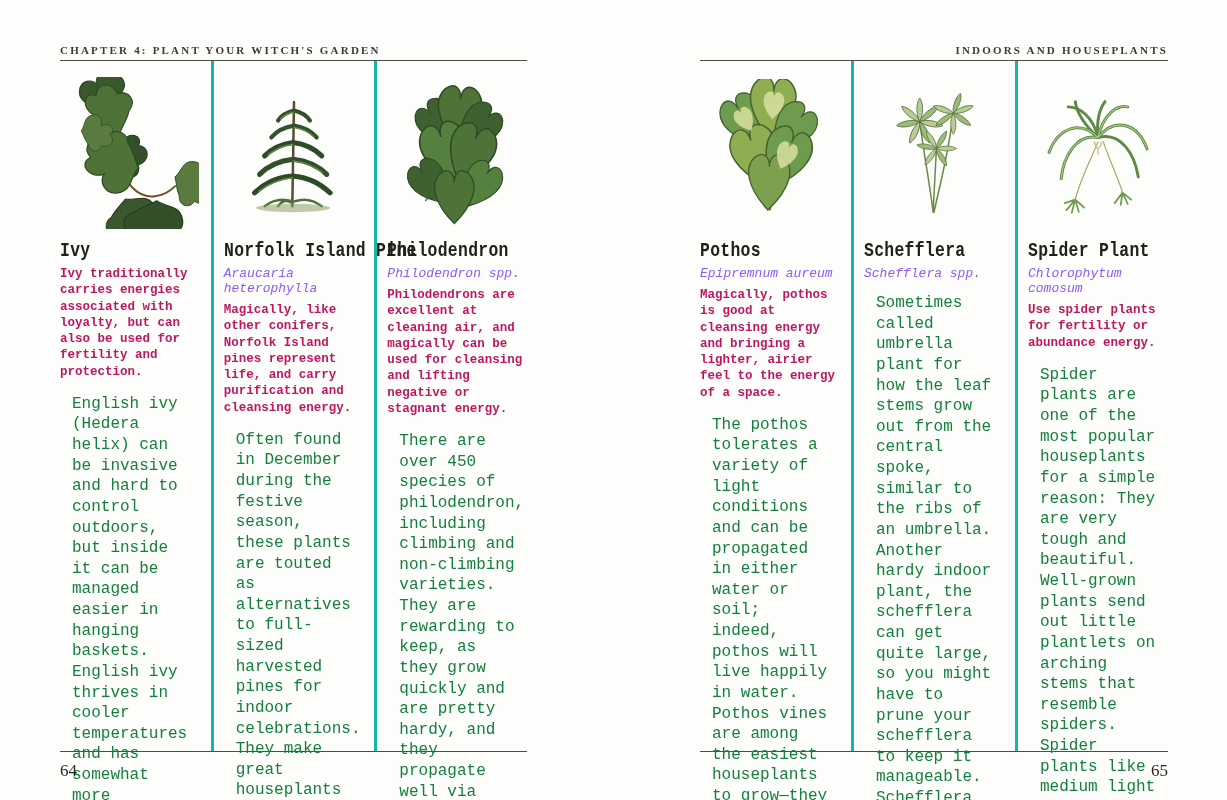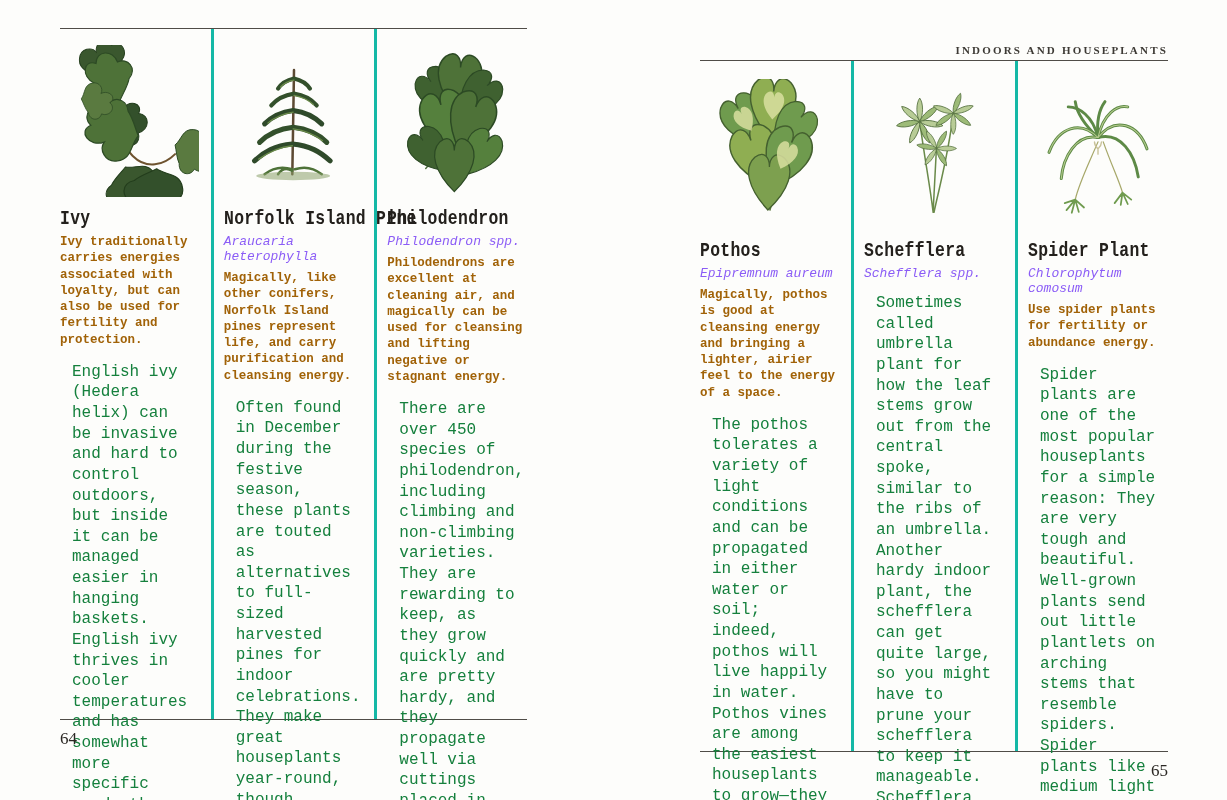--- a/index.html
+++ b/index.html
@@ -31,6 +31,7 @@
 <div class="spread">
 
   <section class="page left">
+    <div class="running-head">CHAPTER 4: PLANT YOUR WITCH'S GARDEN</div>
     <div class="columns">
 
       <article class="col">

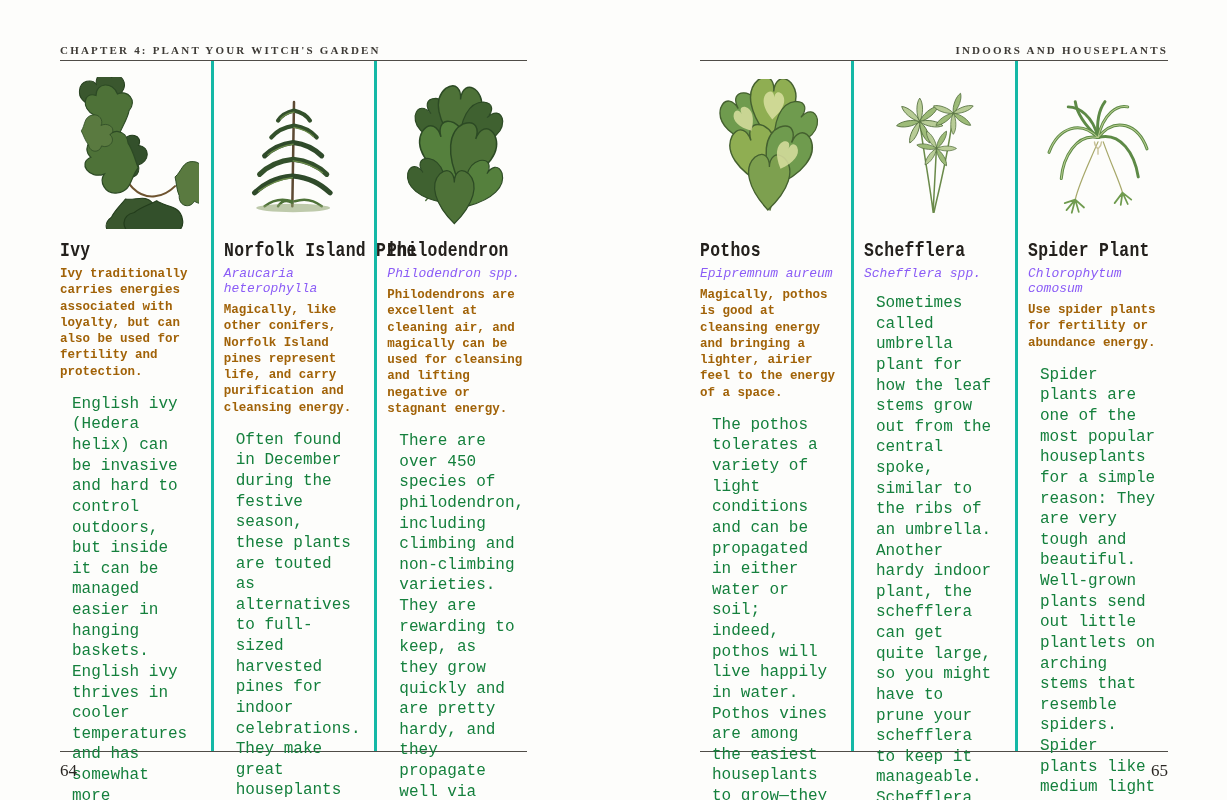--- a/index.html
+++ b/index.html
@@ -19,7 +19,7 @@
   .plant-title{margin:2px 0 4px 0;font-size:21px;font-weight:700;letter-spacing:.4px;white-space:nowrap;transform:scaleX(.78);transform-origin:0 100%;color:#23201c;}
   .latin{margin:0 0 6px 0;font-style:italic;font-size:13px;color:#8b5cf6;}
   .latin:empty{display:none;}
-  .intro{margin:0 0 14px 0;font-size:12.5px;line-height:1.3;font-weight:700;color:#a16207;}
+  .intro{margin:0 0 14px 0;font-size:12.5px;line-height:1.3;font-weight:700;color:#be185d;}
   .bodytext{margin:12px;font-size:16px;line-height:1.29;color:#15803d;}
   .folio{margin-top:9px;font-size:17px;color:#2b2824;}
   .page.right .folio{text-align:right;}

